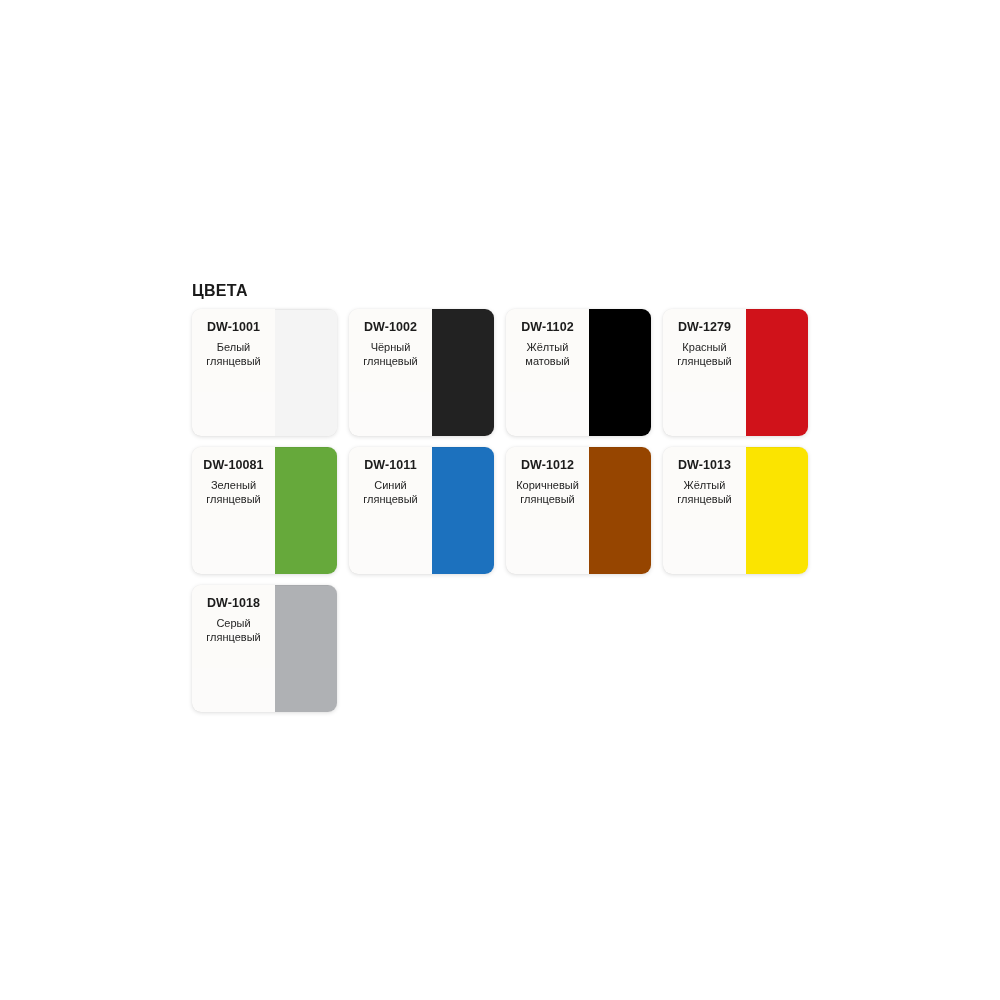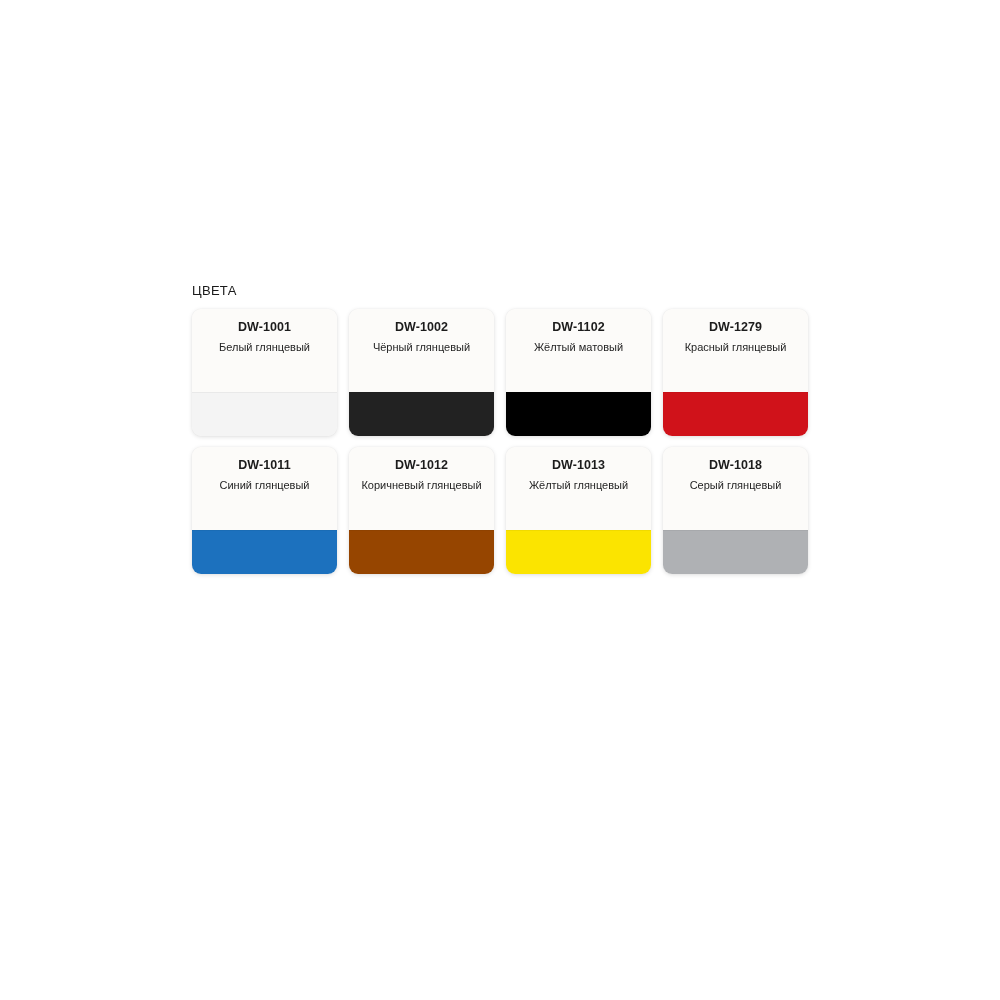--- a/index.html
+++ b/index.html
@@ -30,8 +30,8 @@
   }
 
   #section-title {
-    font-size: 13px;
-    font-weight: normal;
+    font-size: 16px;
+    font-weight: bold;
     letter-spacing: 0.3px;
     color: #1a1a1a;
     text-transform: uppercase;

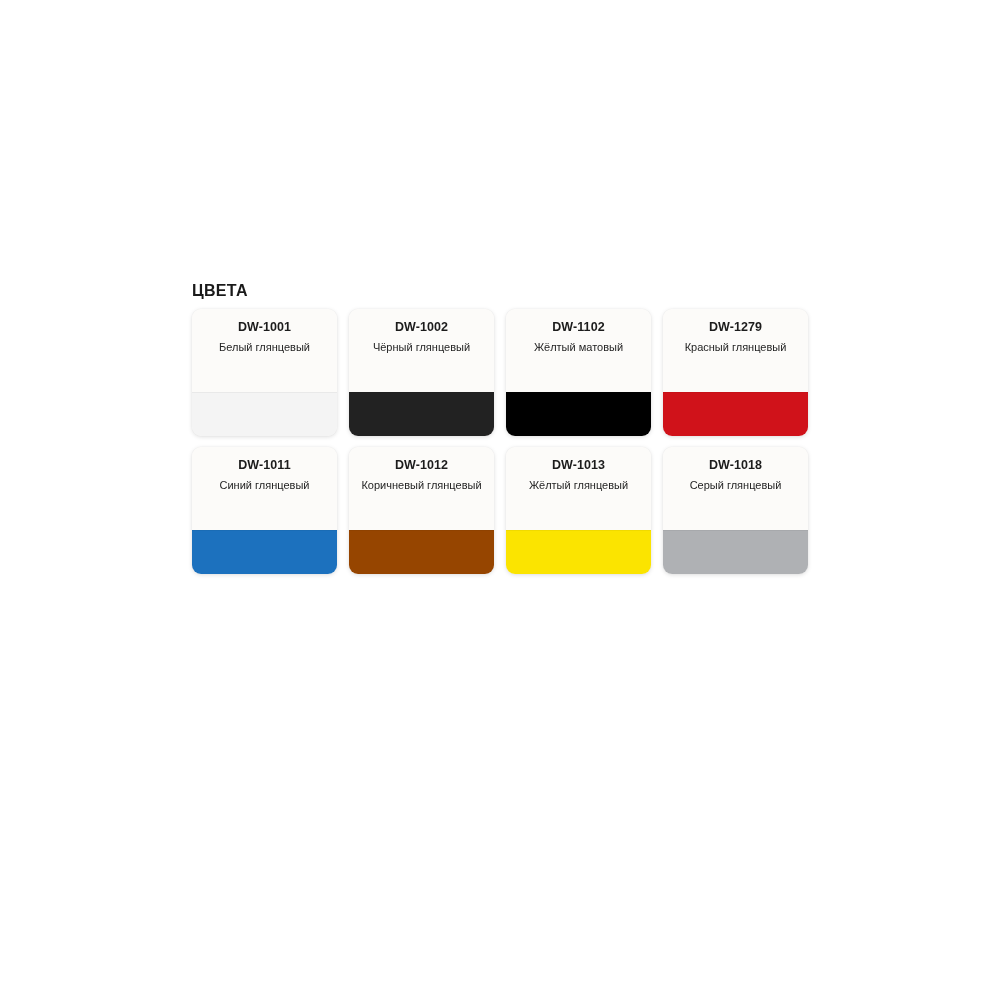--- a/index.html
+++ b/index.html
@@ -55,7 +55,7 @@
     box-shadow: 0 1px 4px rgba(0,0,0,0.13), 0 0 1px rgba(0,0,0,0.10);
     overflow: hidden;
     display: flex;
-    flex-direction: column;
+    flex-direction: row;
     position: relative;
     box-sizing: border-box;
   }

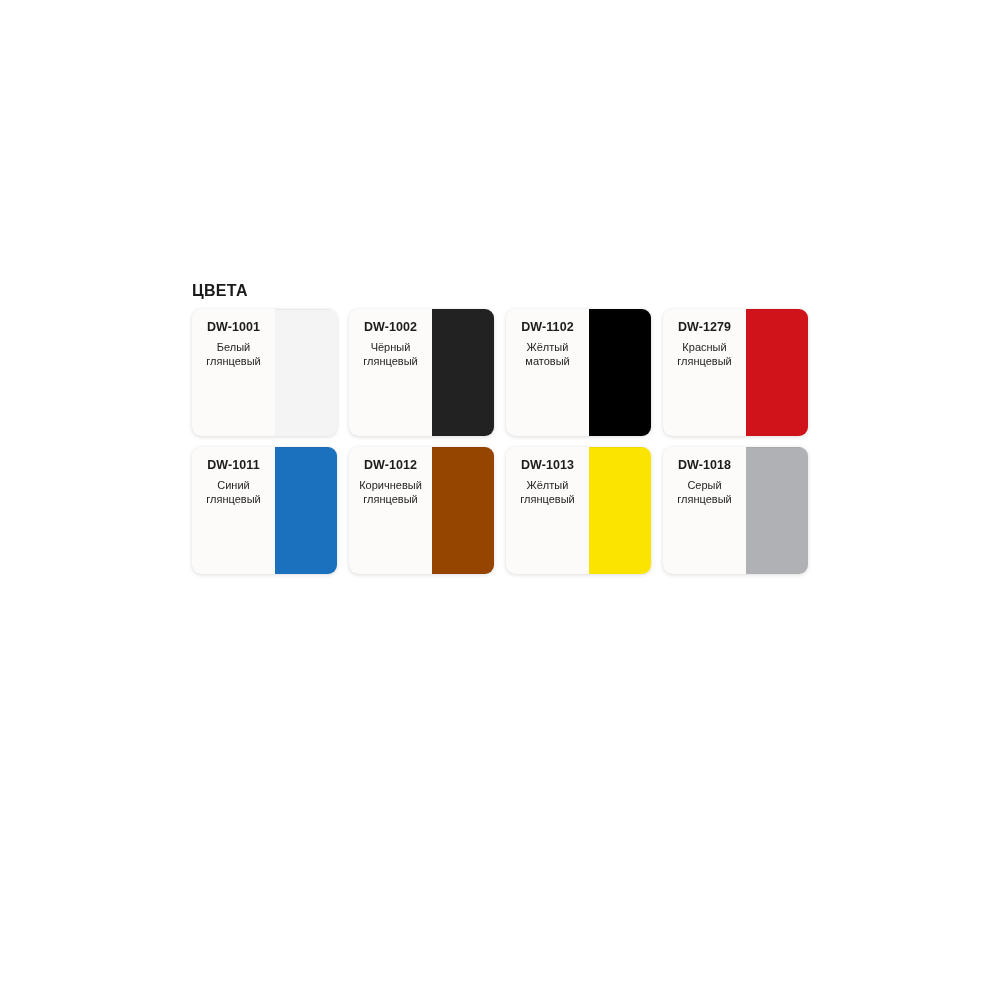--- a/index.html
+++ b/index.html
@@ -132,6 +132,13 @@
         </div>
         <div class="color-card">
           <div class="card-text">
+            <div class="card-code">DW-10081</div>
+            <div class="card-name">Зеленый глянцевый</div>
+          </div>
+          <div class="card-swatch" style="background-color: rgb(102, 169, 59);"></div>
+        </div>
+        <div class="color-card">
+          <div class="card-text">
             <div class="card-code">DW-1011</div>
             <div class="card-name">Синий глянцевый</div>
           </div>

